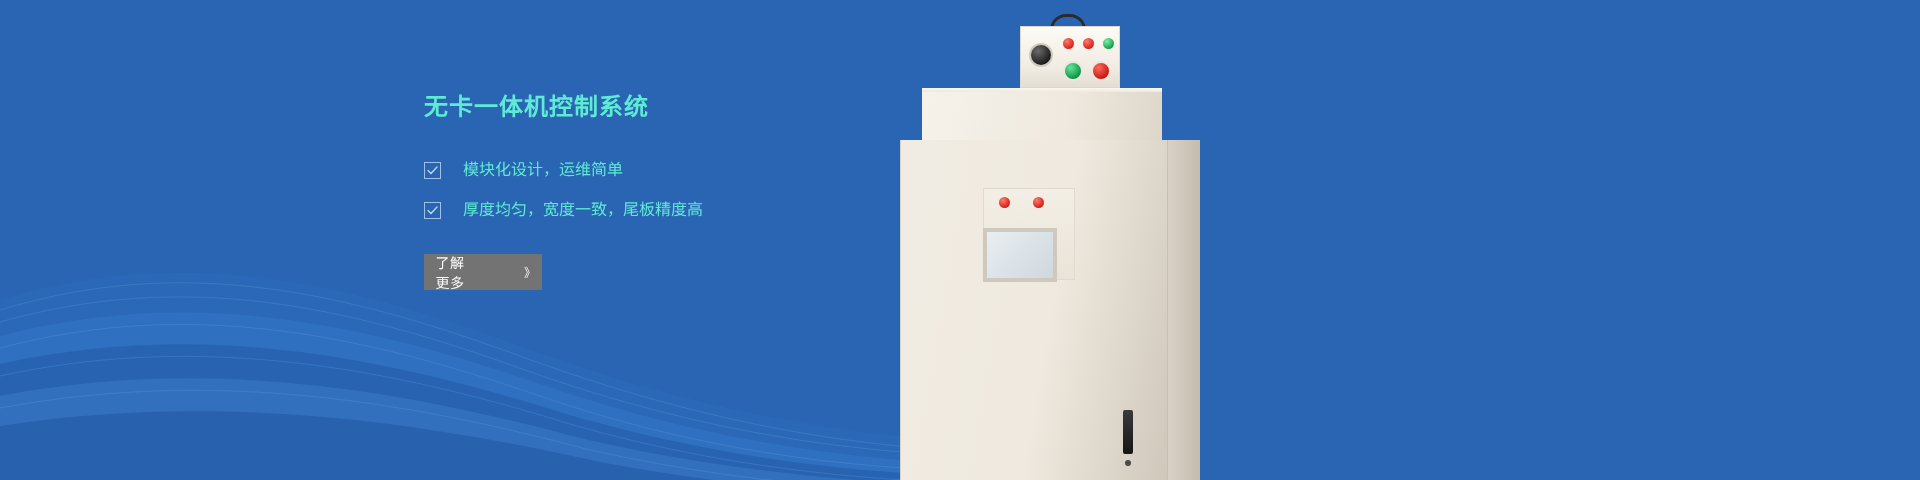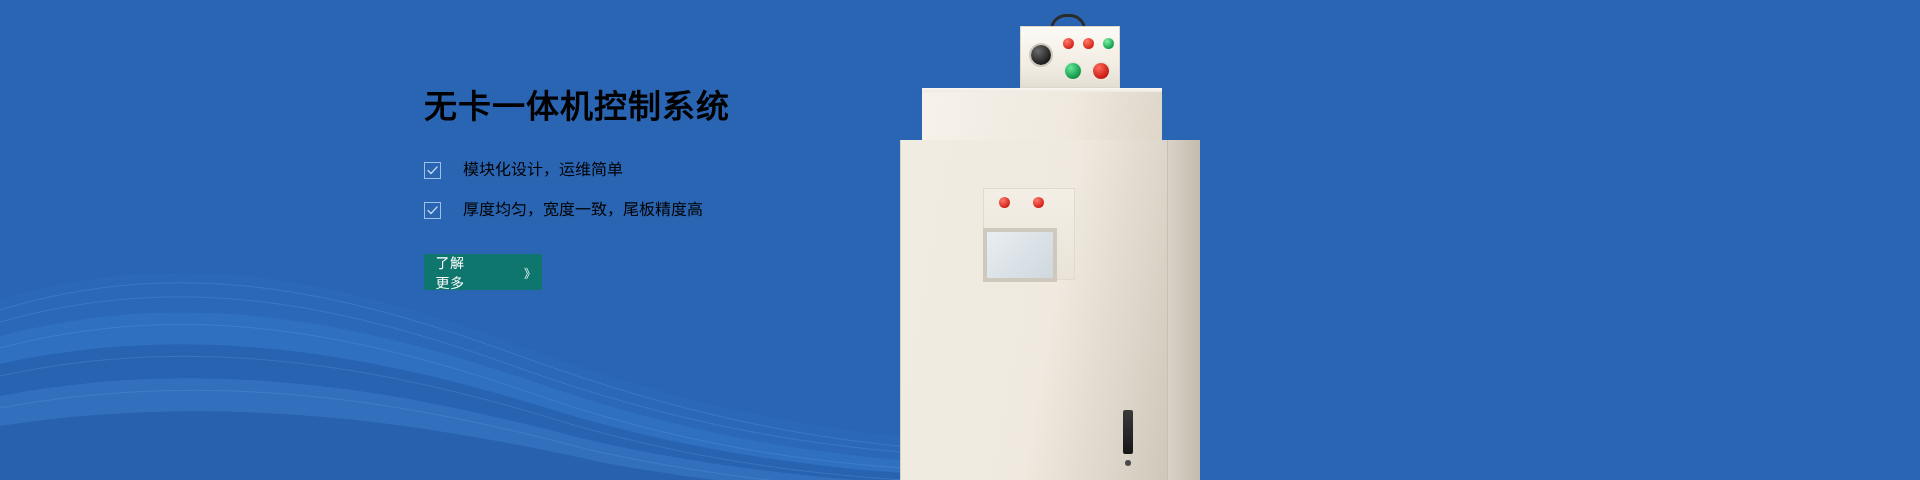--- a/index.html
+++ b/index.html
@@ -22,7 +22,7 @@
     position:absolute;left:424px;top:86px;width:520px;z-index:5;
   }
   .headline{
-    color:#000000;font-size:33px;line-height:42px;font-weight:bold;
+    color:#5eead4;font-size:24px;line-height:42px;font-weight:bold;
     letter-spacing:1px;margin:0 0 32px 0;white-space:nowrap;
   }
   .feature-list{list-style:none;margin:0;padding:0;}

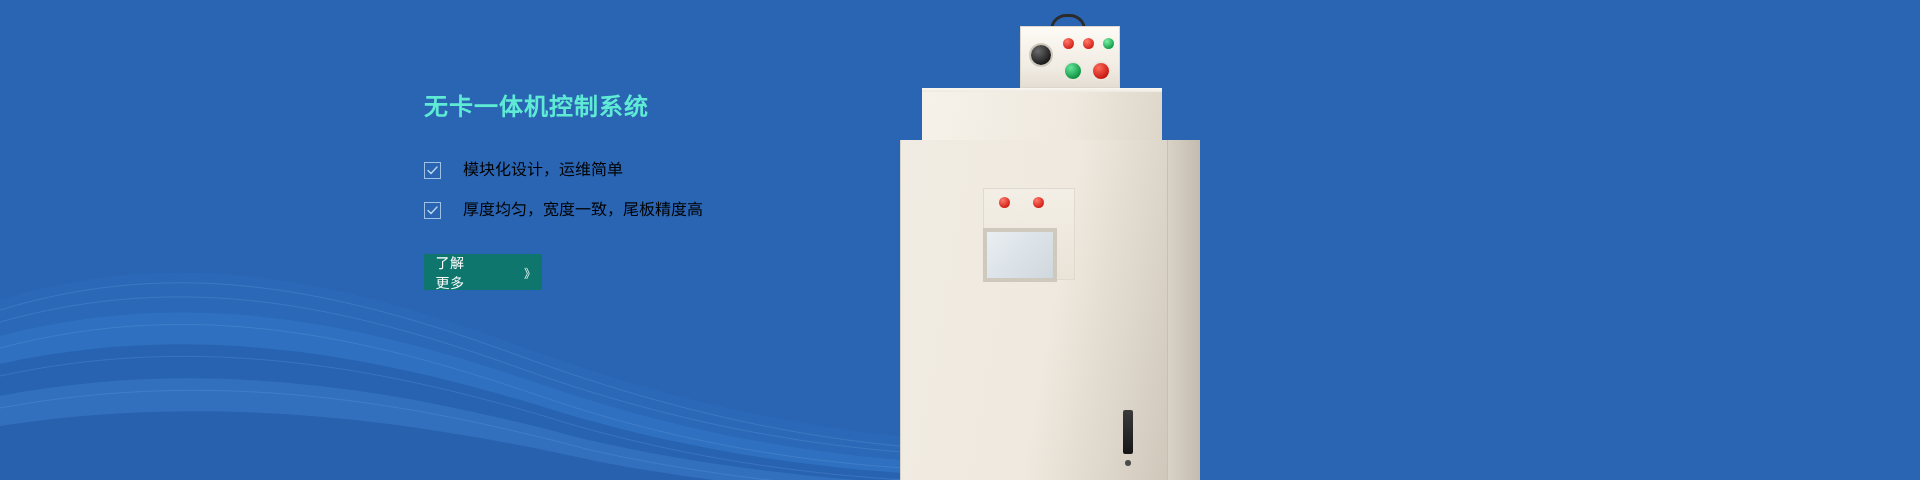--- a/index.html
+++ b/index.html
@@ -36,7 +36,7 @@
   }
   .check-box svg{display:block;}
   .feature-text{
-    color:#000000;font-size:16px;line-height:20px;white-space:nowrap;
+    color:#5eead4;font-size:16px;line-height:20px;white-space:nowrap;
   }
   .cta{
     display:inline-flex;align-items:center;justify-content:center;

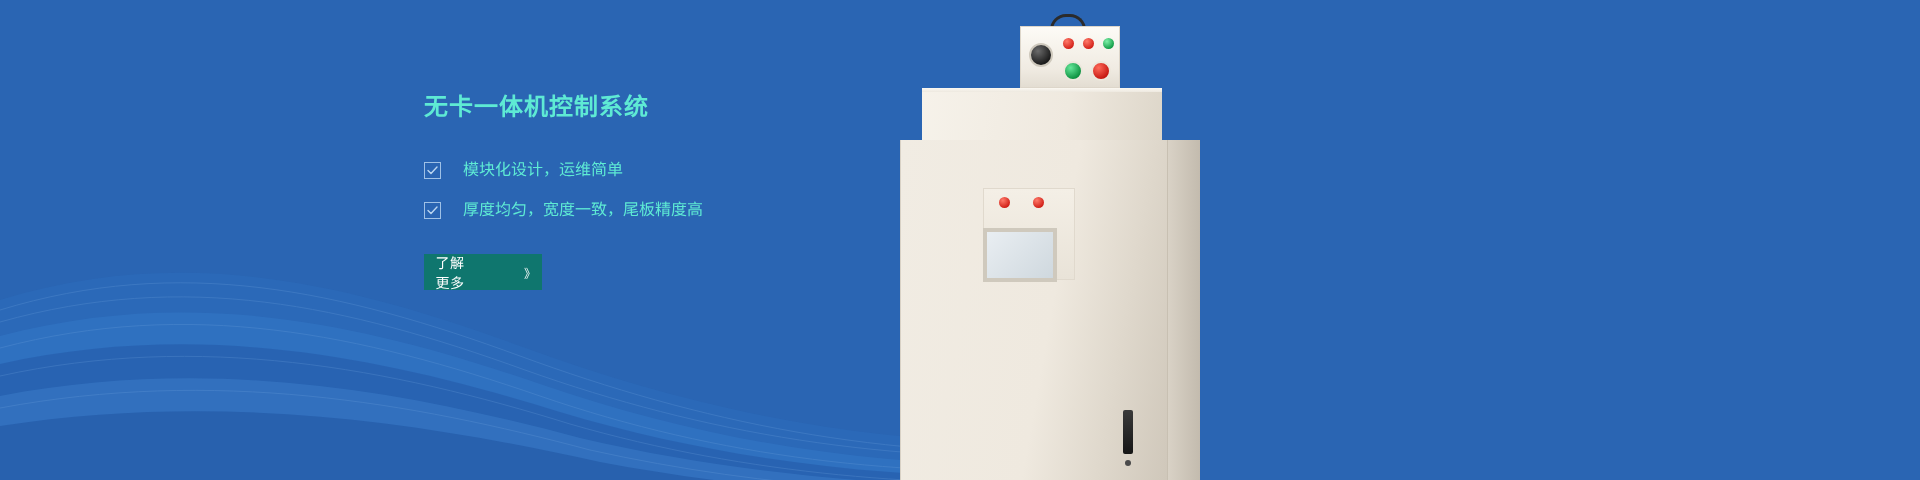--- a/index.html
+++ b/index.html
@@ -41,9 +41,9 @@
   .cta{
     display:inline-flex;align-items:center;justify-content:center;
     margin-top:14px;
-    background:#0f766e;color:#ffffff;border:none;
+    background:#737373;color:#ffffff;border:none;
     width:118px;height:36px;font-size:14px;cursor:pointer;
-    font-family:Liberation Sans, sans-serif;
+    font-family:Liberation Serif, serif;
     gap:48px;
   }
   .cta .cta-label{letter-spacing:.5px;}

